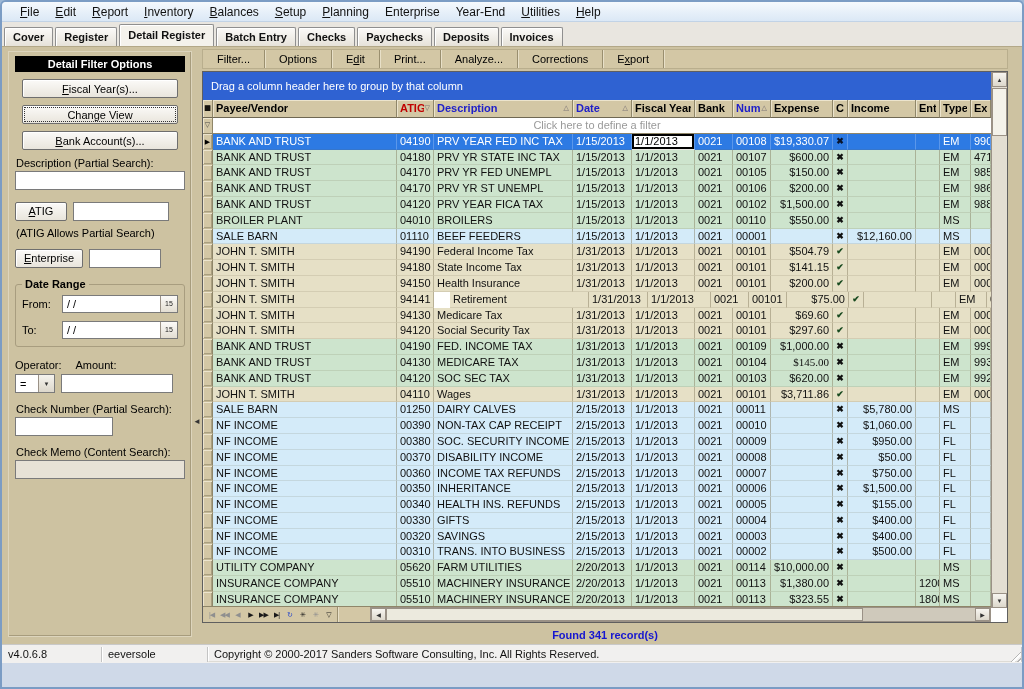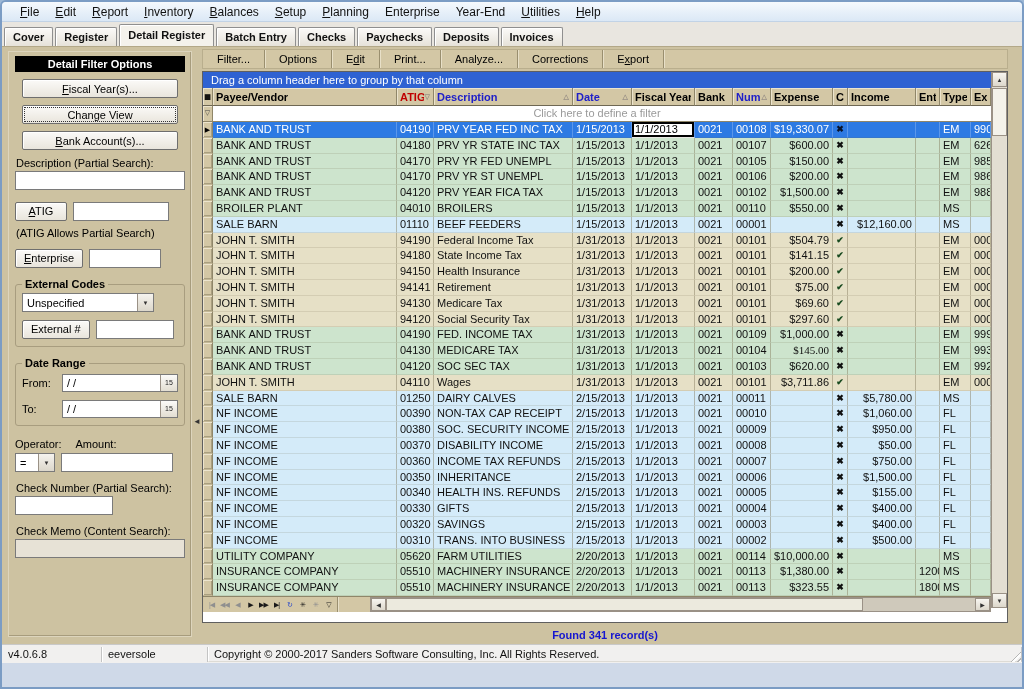--- a/index.html
+++ b/index.html
@@ -78,7 +78,7 @@
   .gridwrap { position:absolute; left:200px; top:24px; width:806px; height:552px; border:1px solid #5f5f5f;
     background:#fff; display:flex; }
   .grid-left { width:788px; display:flex; flex-direction:column; }
-  .group-band { height:16px; background:#2f62d2; color:#fff; font-size:11px; display:flex;
+  .group-band { height:28px; background:#2f62d2; color:#fff; font-size:11px; display:flex;
     align-items:center; padding-left:8px; }
   .hrow { height:18px; display:flex; background:#d3c7a5; }
   .h { display:flex; align-items:center; padding:0 3px; font-size:11px; font-weight:bold;

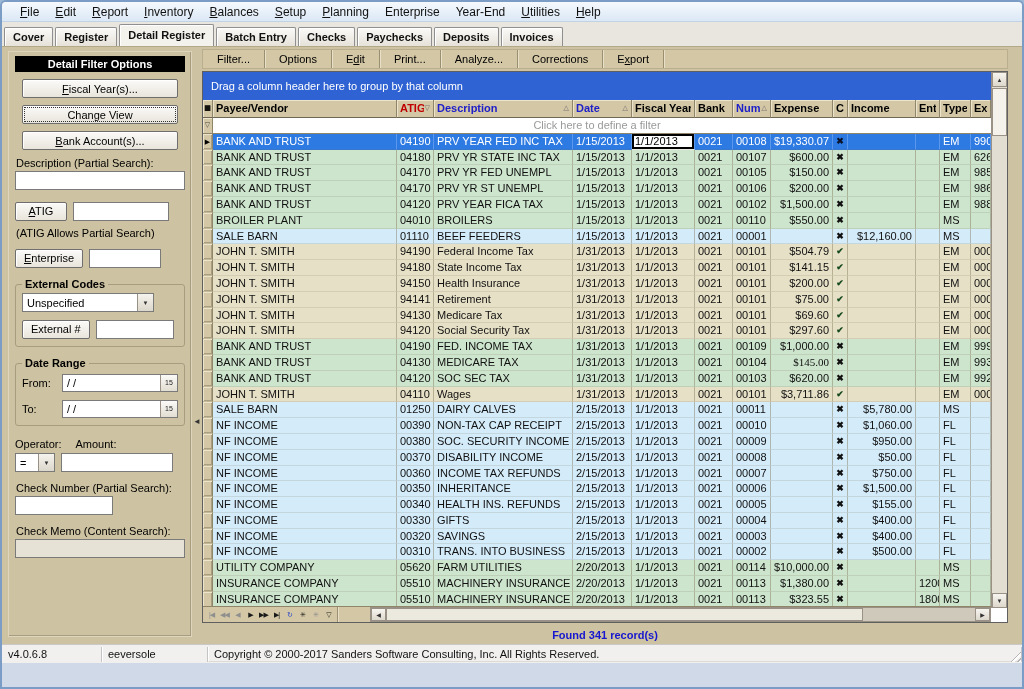--- a/index.html
+++ b/index.html
@@ -335,7 +335,7 @@
               <div class="c" style="text-align: right; width: 68px; flex: 0 0 68px;"></div>
               <div class="c" style="text-align: right; width: 24px; flex: 0 0 24px;"></div>
               <div class="c" style="width: 31px; flex: 0 0 31px;">EM</div>
-              <div class="c" style="width: 20px; flex: 0 0 20px;">626</div>
+              <div class="c" style="width: 20px; flex: 0 0 20px;">471</div>
             </div>
             <div class="row green">
               <div class="c mk" style="width: 10px; flex: 0 0 10px;"></div>

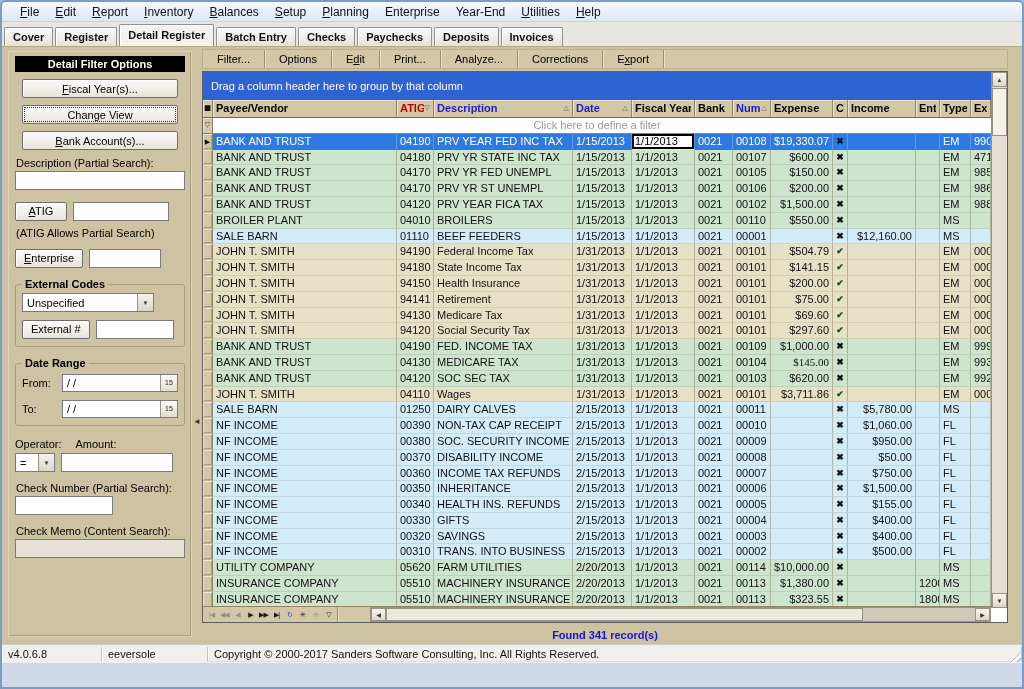--- a/index.html
+++ b/index.html
@@ -188,17 +188,6 @@
         <button class="small-btn"><u>E</u>nterprise</button>
         <input class="sb-input" style="width: 72px;" value="">
       </div>
-      <fieldset class="sb-fieldset">
-        <legend>External Codes</legend>
-        <div class="combo" style="width:132px;">
-          <span class="val">Unspecified</span>
-          <span class="arrow">▼</span>
-        </div>
-        <div class="sb-row">
-          <button class="small-btn">External #</button>
-          <input class="sb-input" style="width: 78px;" value="">
-        </div>
-      </fieldset>
       <fieldset class="sb-fieldset">
         <legend>Date Range</legend>
         <div class="sb-row" style="margin-top:2px;">

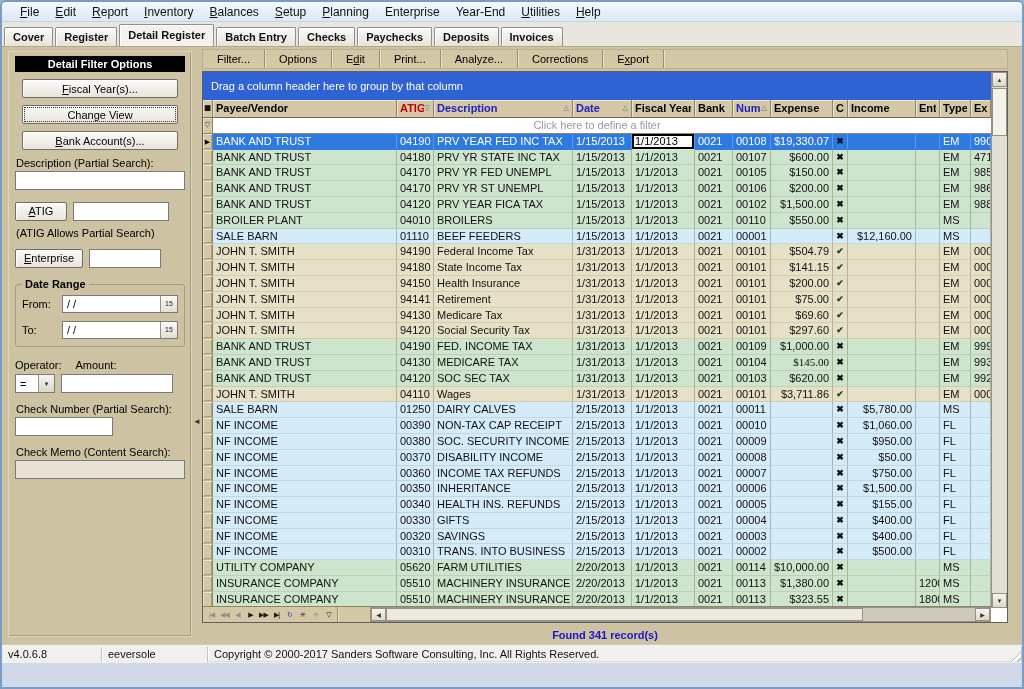--- a/index.html
+++ b/index.html
@@ -458,7 +458,7 @@
               <div class="c mk" style="width: 10px; flex: 0 0 10px;"></div>
               <div class="c" style="width: 184px; flex: 0 0 184px;">JOHN T. SMITH</div>
               <div class="c" style="width: 37px; flex: 0 0 37px;">94141</div>
-              <div class="c" style="width: 139px; flex: 0 0 139px;">Retirement</div>
+              <div class="c" style="width: 139px; flex: 0 0 139px; margin-left: 16px;">Retirement</div>
               <div class="c" style="width: 59px; flex: 0 0 59px;">1/31/2013</div>
               <div class="c" style="width: 63px; flex: 0 0 63px;">1/1/2013</div>
               <div class="c" style="width: 38px; flex: 0 0 38px;">0021</div>

